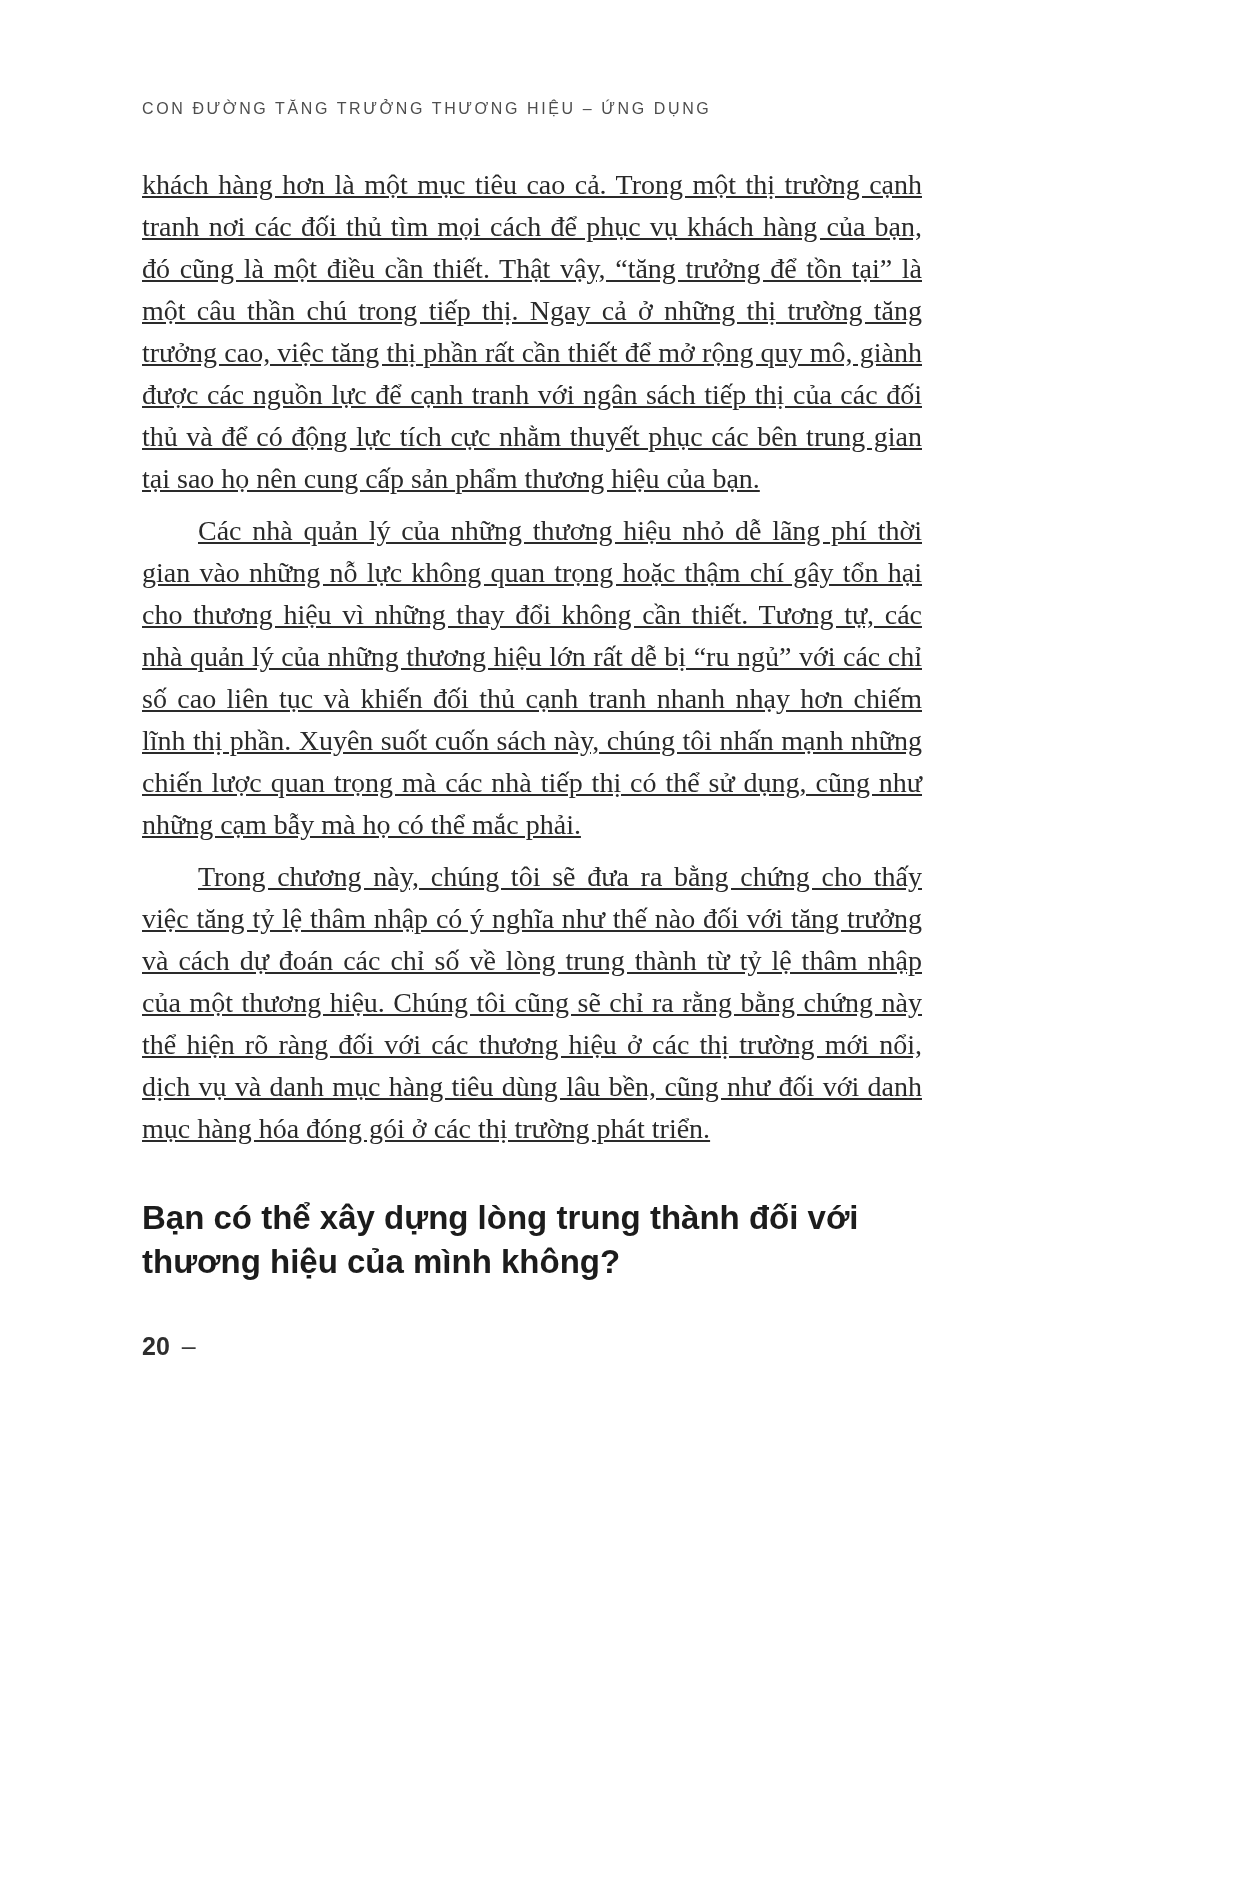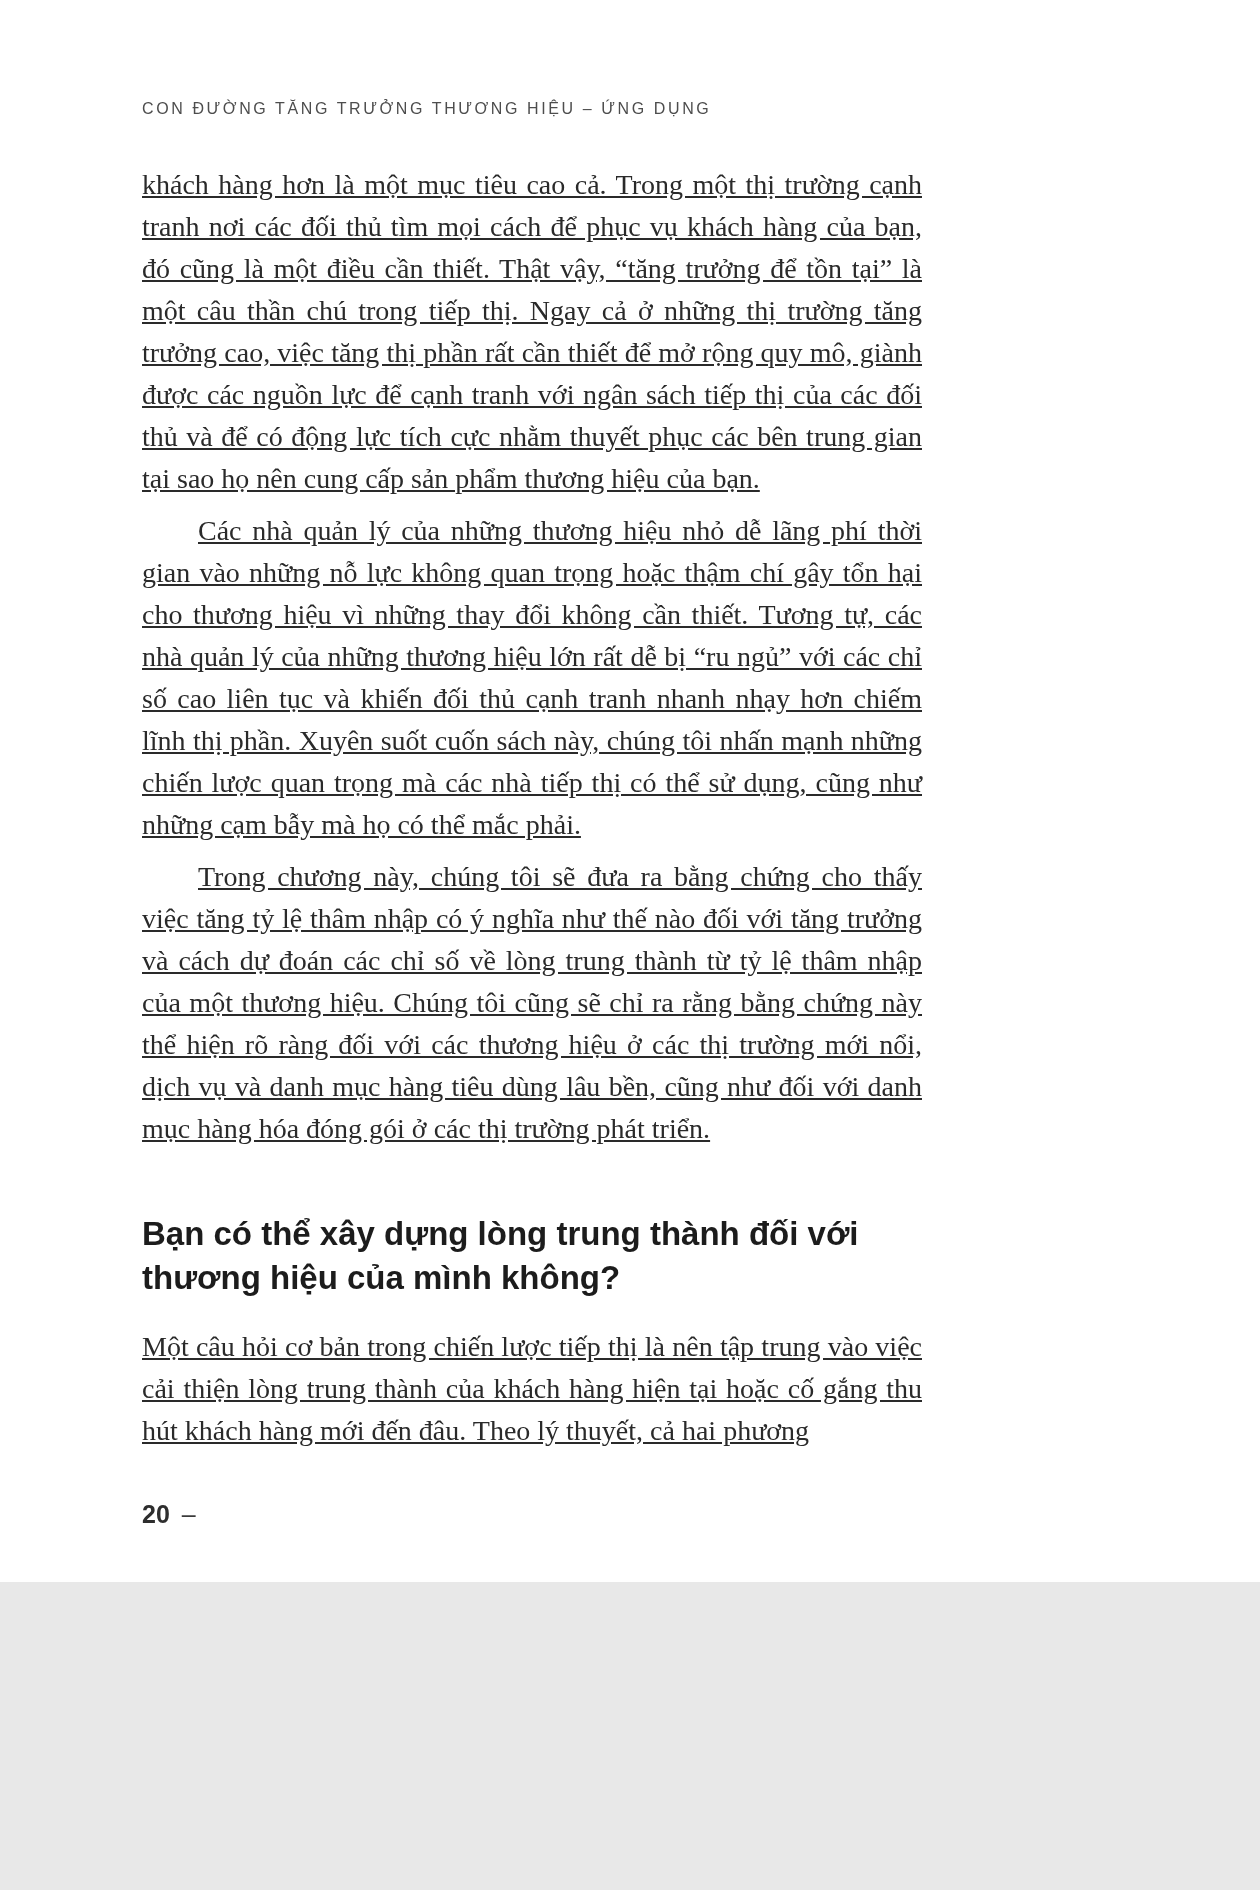--- a/index.html
+++ b/index.html
@@ -10,7 +10,7 @@
   .page {
     position: relative;
     width: 1260px;
-    height: 1582px;
+    height: 1890px;
     margin: 0 auto;
     background: #ffffff;
     box-sizing: border-box;

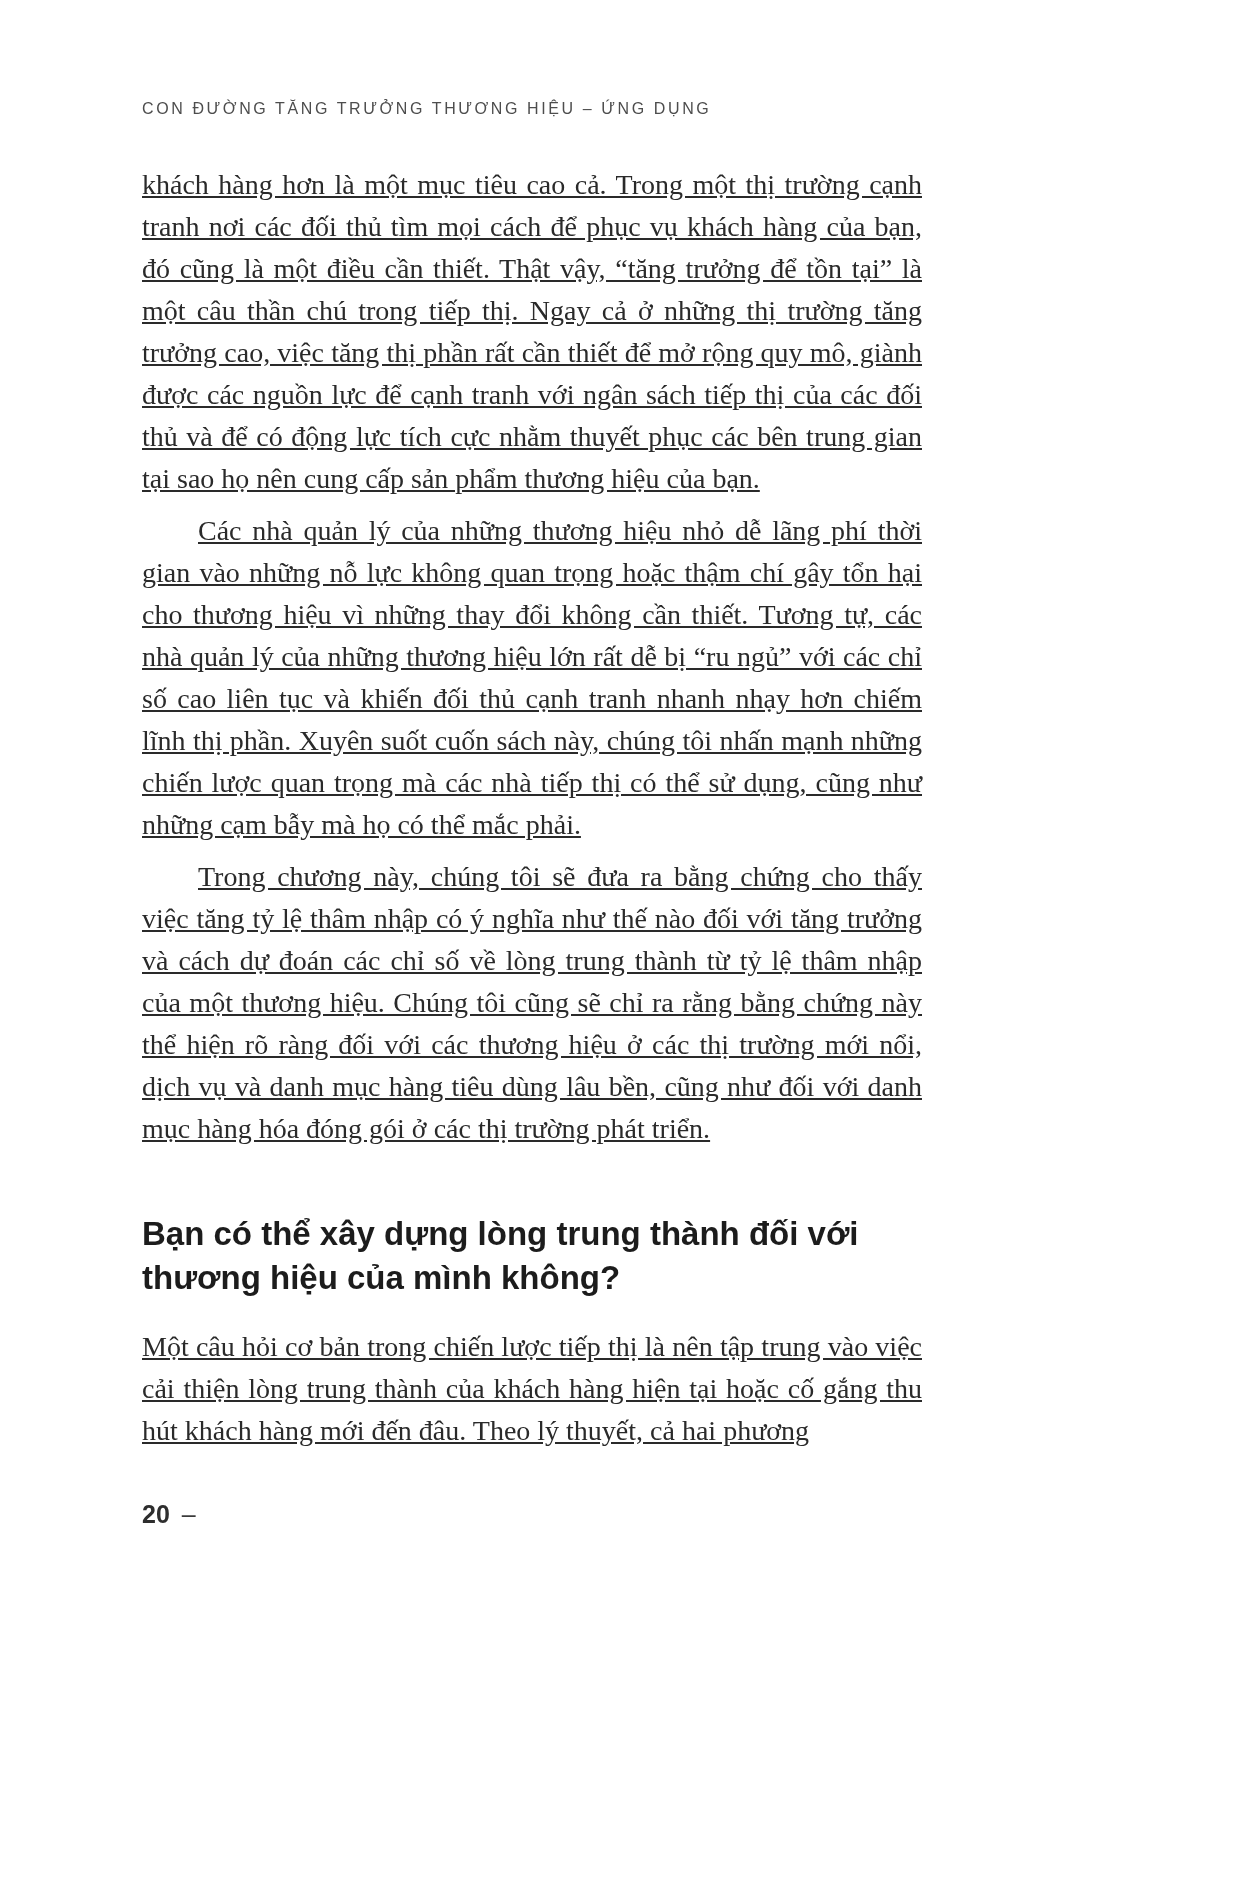--- a/index.html
+++ b/index.html
@@ -49,7 +49,7 @@
     line-height: 44px;
     font-weight: bold;
     color: #1c1c1c;
-    margin: 62px 0 26px 0;
+    margin: 46px 0 26px 0;
     text-align: left;
   }
   .page-footer {

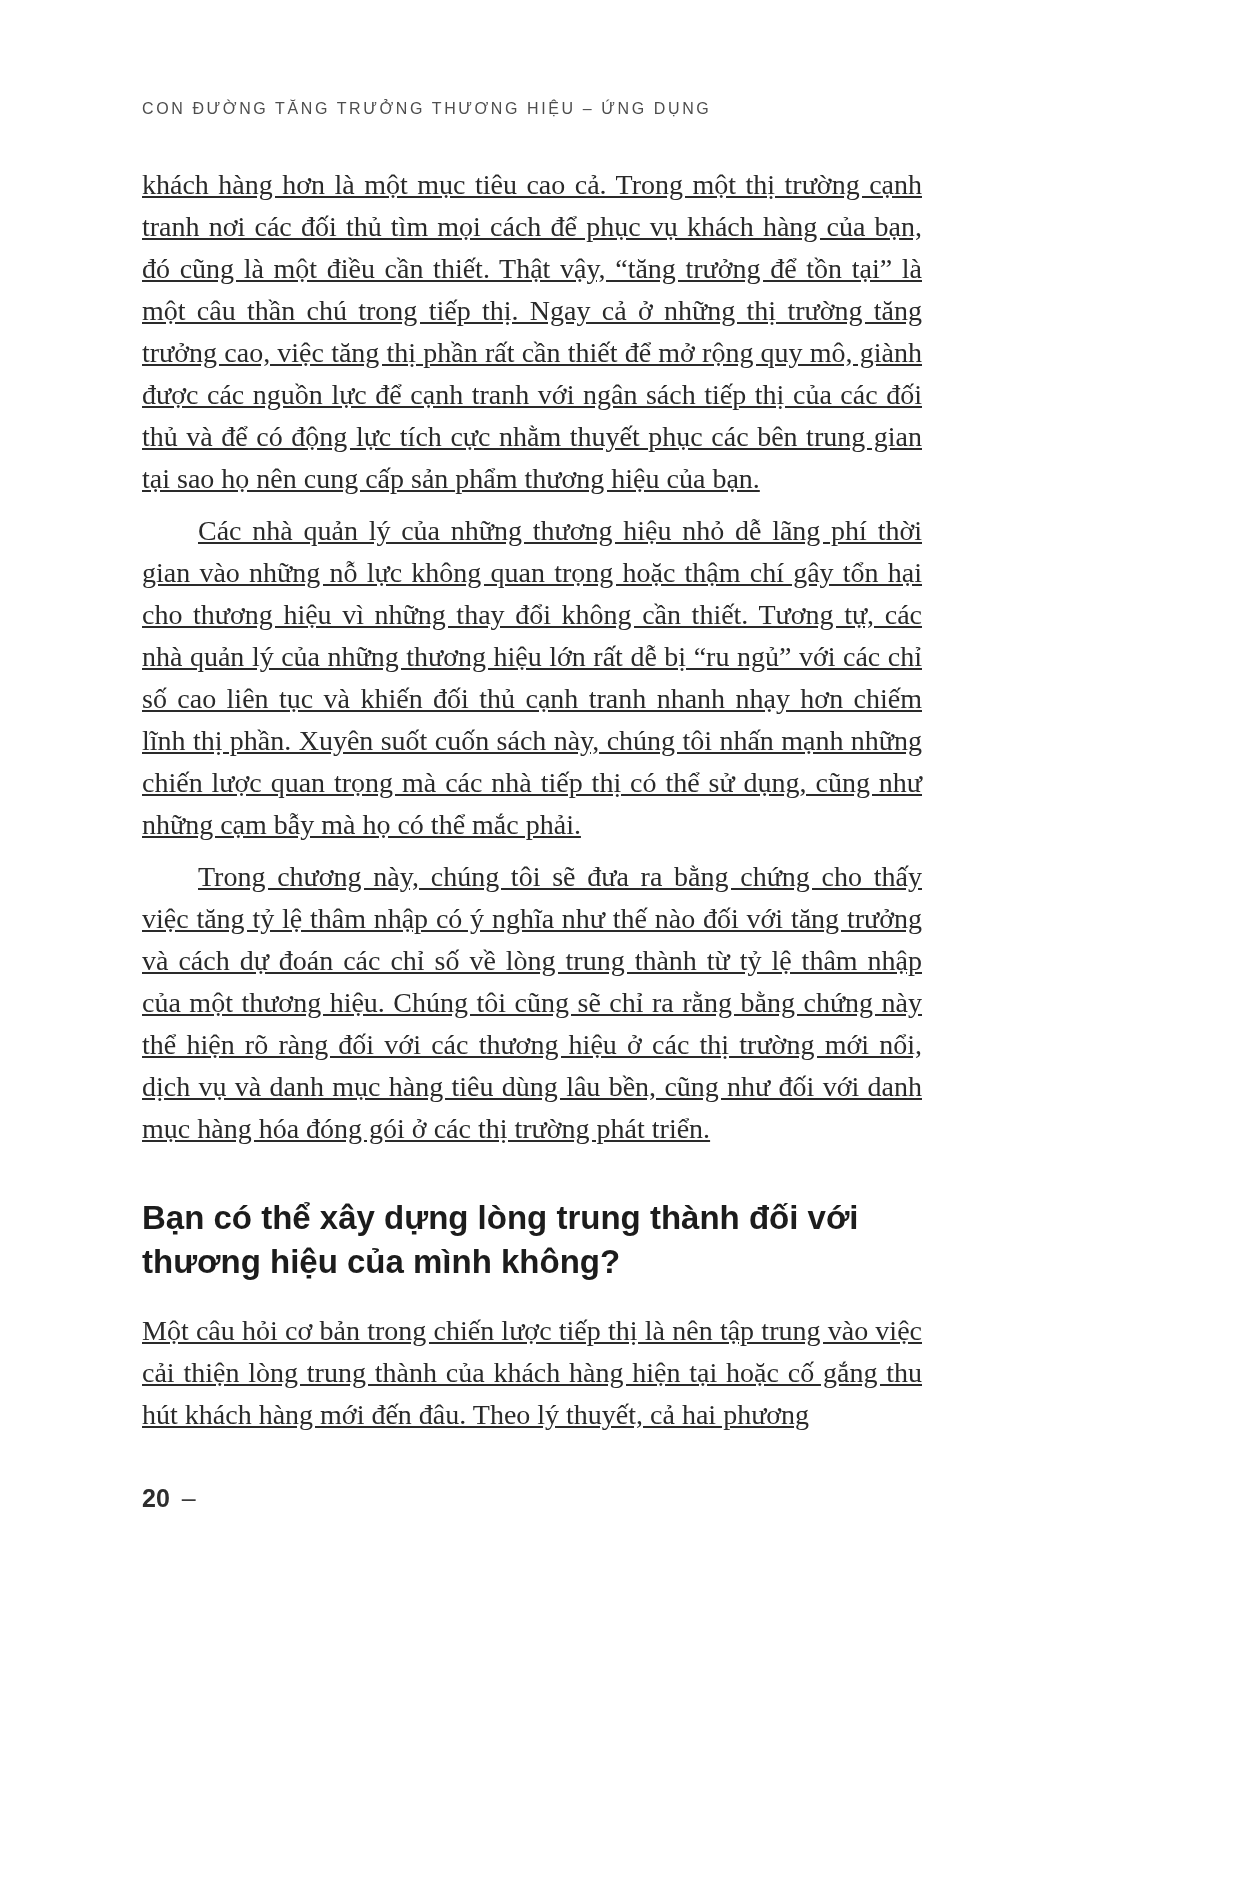--- a/index.html
+++ b/index.html
@@ -86,7 +86,6 @@
 
     <h2 class="section-heading">Bạn có thể xây dựng lòng trung thành đối với thương hiệu của mình không?</h2>
 
-    <p class="para no-indent">Một câu hỏi cơ bản trong chiến lược tiếp thị là nên tập trung vào việc cải thiện lòng trung thành của khách hàng hiện tại hoặc cố gắng thu hút khách hàng mới đến đâu. Theo lý thuyết, cả hai phương</p>
 
     <footer class="page-footer">
       <span class="page-number">20</span>

